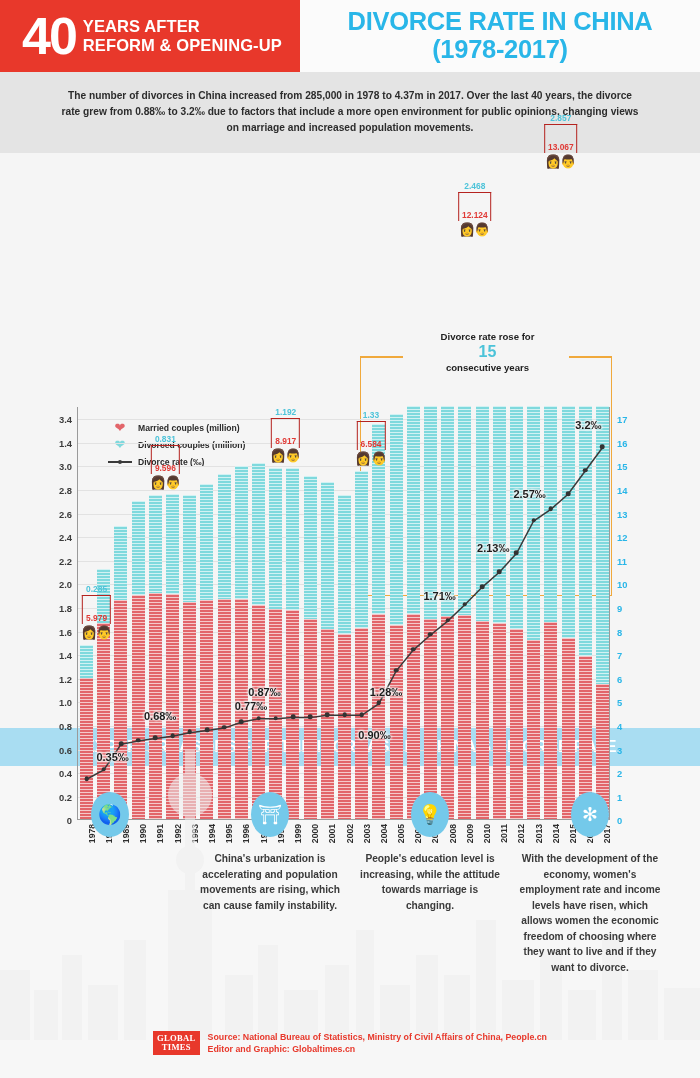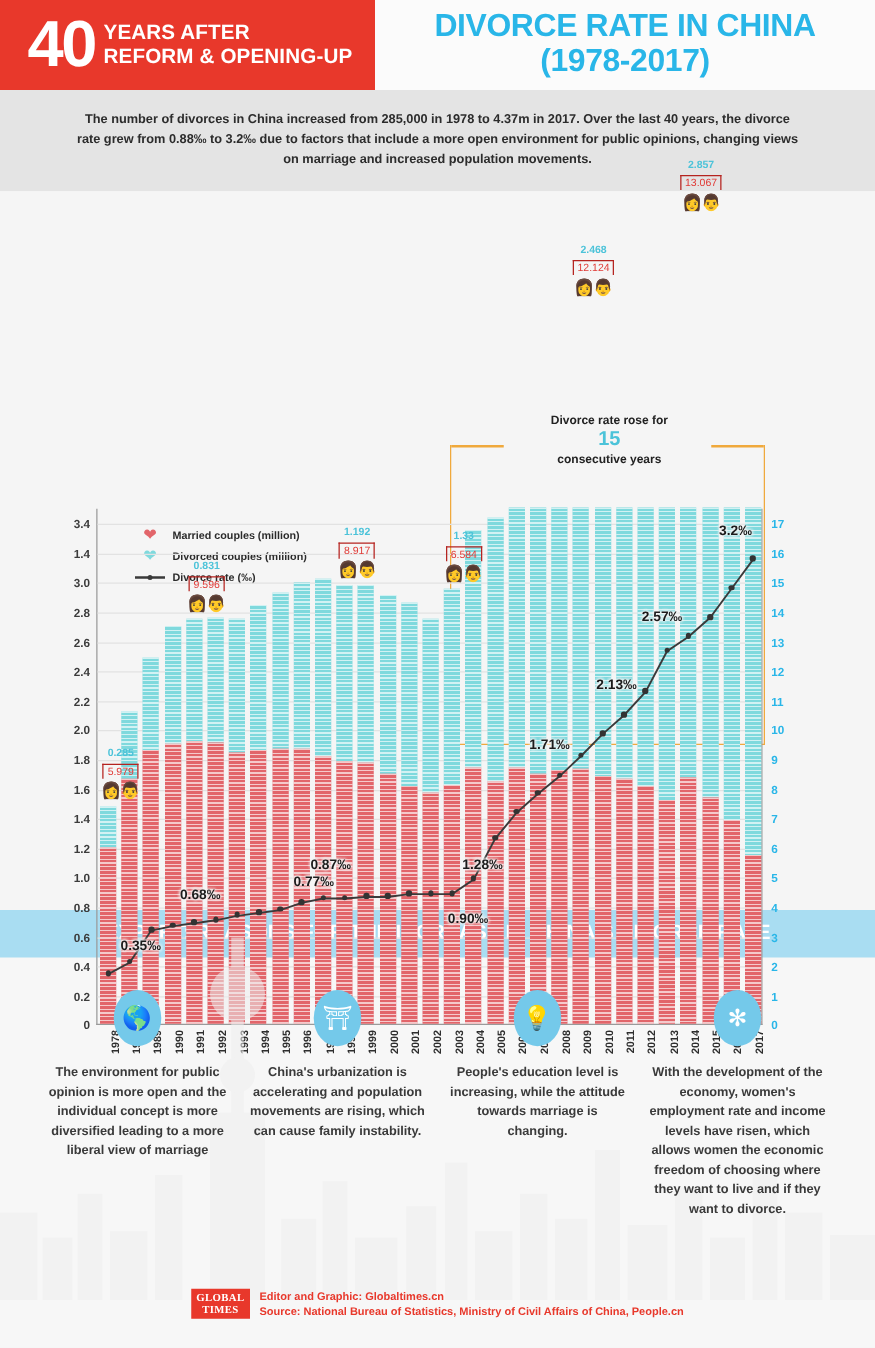--- a/index.html
+++ b/index.html
@@ -111,8 +111,8 @@
   .callout { position: absolute; transform: translateX(-50%); text-align: center; }
   .co-teal { color: #4cc3d9; font-size: 8.4px; font-weight: bold; line-height: 1.2; }
   .co-red {
-    color: #e03a36; font-size: 8.4px; font-weight: normal; line-height: 1.25;
-    border: 1.1px solid #b5231f; border-bottom: none; padding: 0 3px 1px;
+    color: #e03a36; font-size: 8.4px; font-weight: bold; line-height: 1.25;
+    border: 1.1px solid #b5231f; border-bottom: none; padding: 17px 3px 1px;
     display: inline-block; margin-top: 1px;
   }
   .co-people { margin-top: 1px; font-size: 13px; color: #f5a623; line-height: 1; letter-spacing: -1px; }

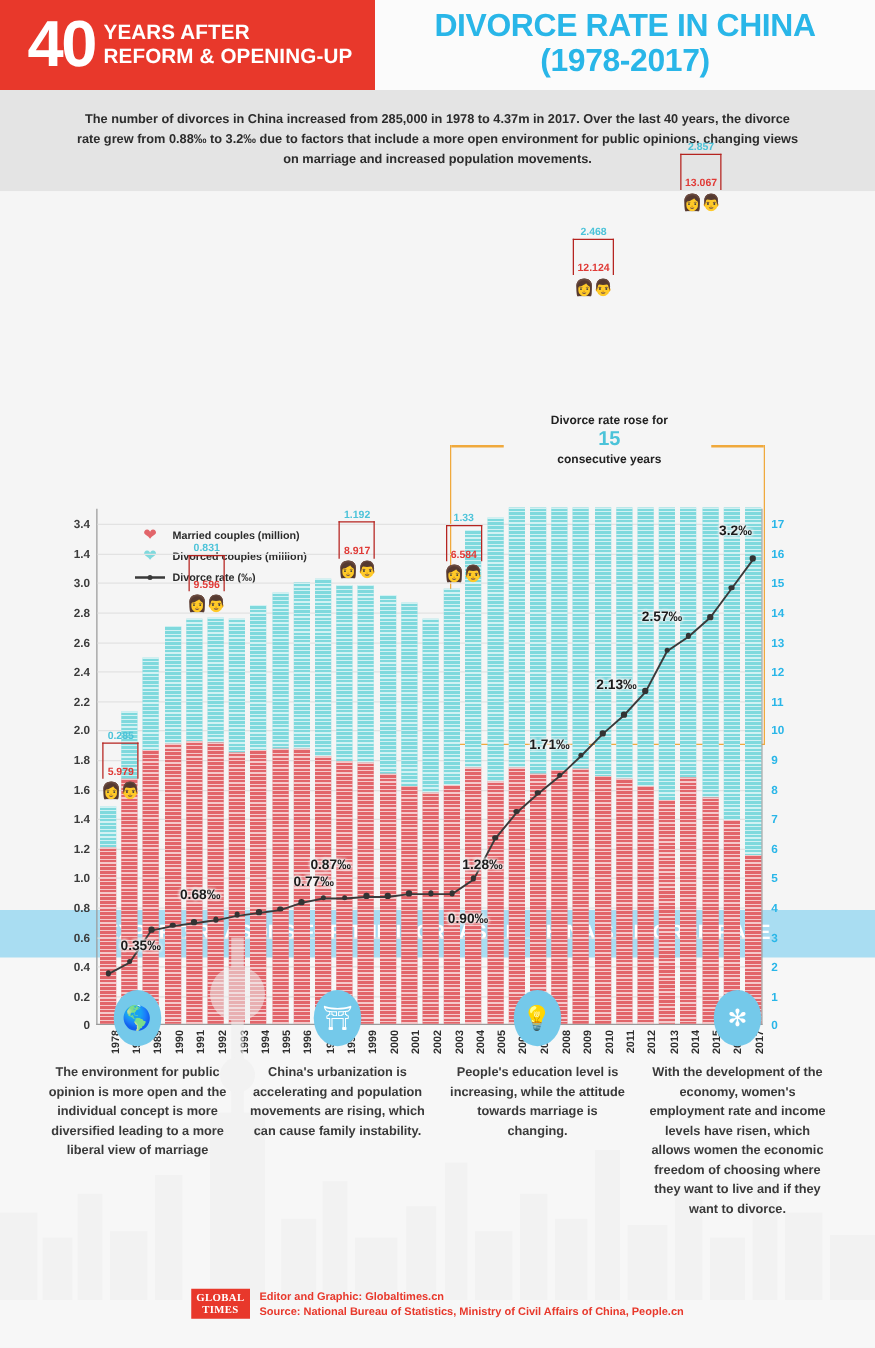--- a/index.html
+++ b/index.html
@@ -498,7 +498,6 @@
 <div class="reasons">
   <div class="reason">
     <div class="r-icon">🌎</div>
-    <div class="r-text">The environment for public opinion is more open and the individual concept is more diversified leading to a more liberal view of marriage</div>
   </div>
   <div class="reason">
     <div class="r-icon">⛩</div>

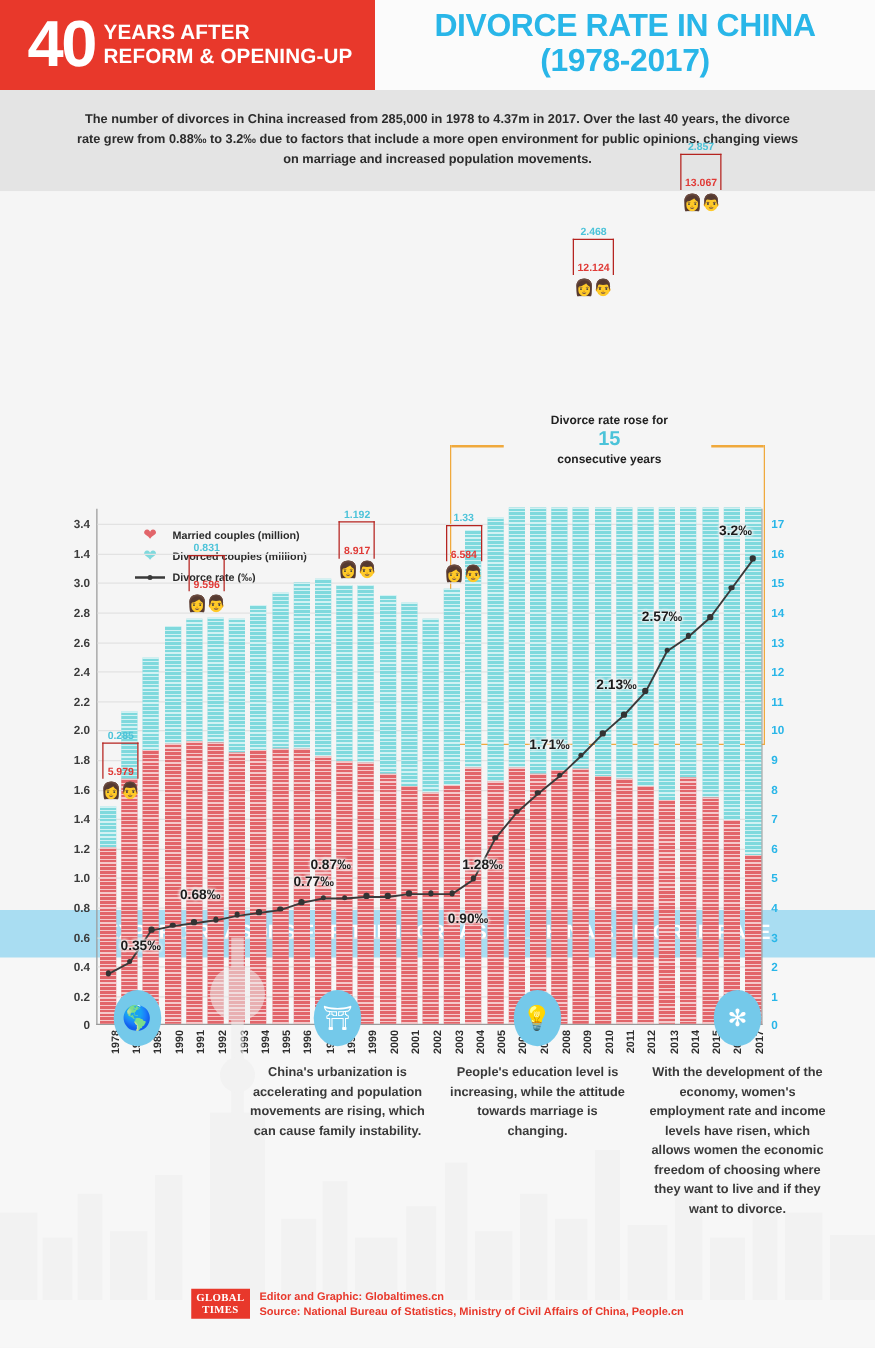--- a/index.html
+++ b/index.html
@@ -519,8 +519,8 @@
     <div>TIMES</div>
   </div>
   <div class="footer-text">
+    <div>Source: National Bureau of Statistics, Ministry of Civil Affairs of China, People.cn</div>
     <div>Editor and Graphic: Globaltimes.cn</div>
-    <div>Source: National Bureau of Statistics, Ministry of Civil Affairs of China, People.cn</div>
   </div>
 </div>
 

